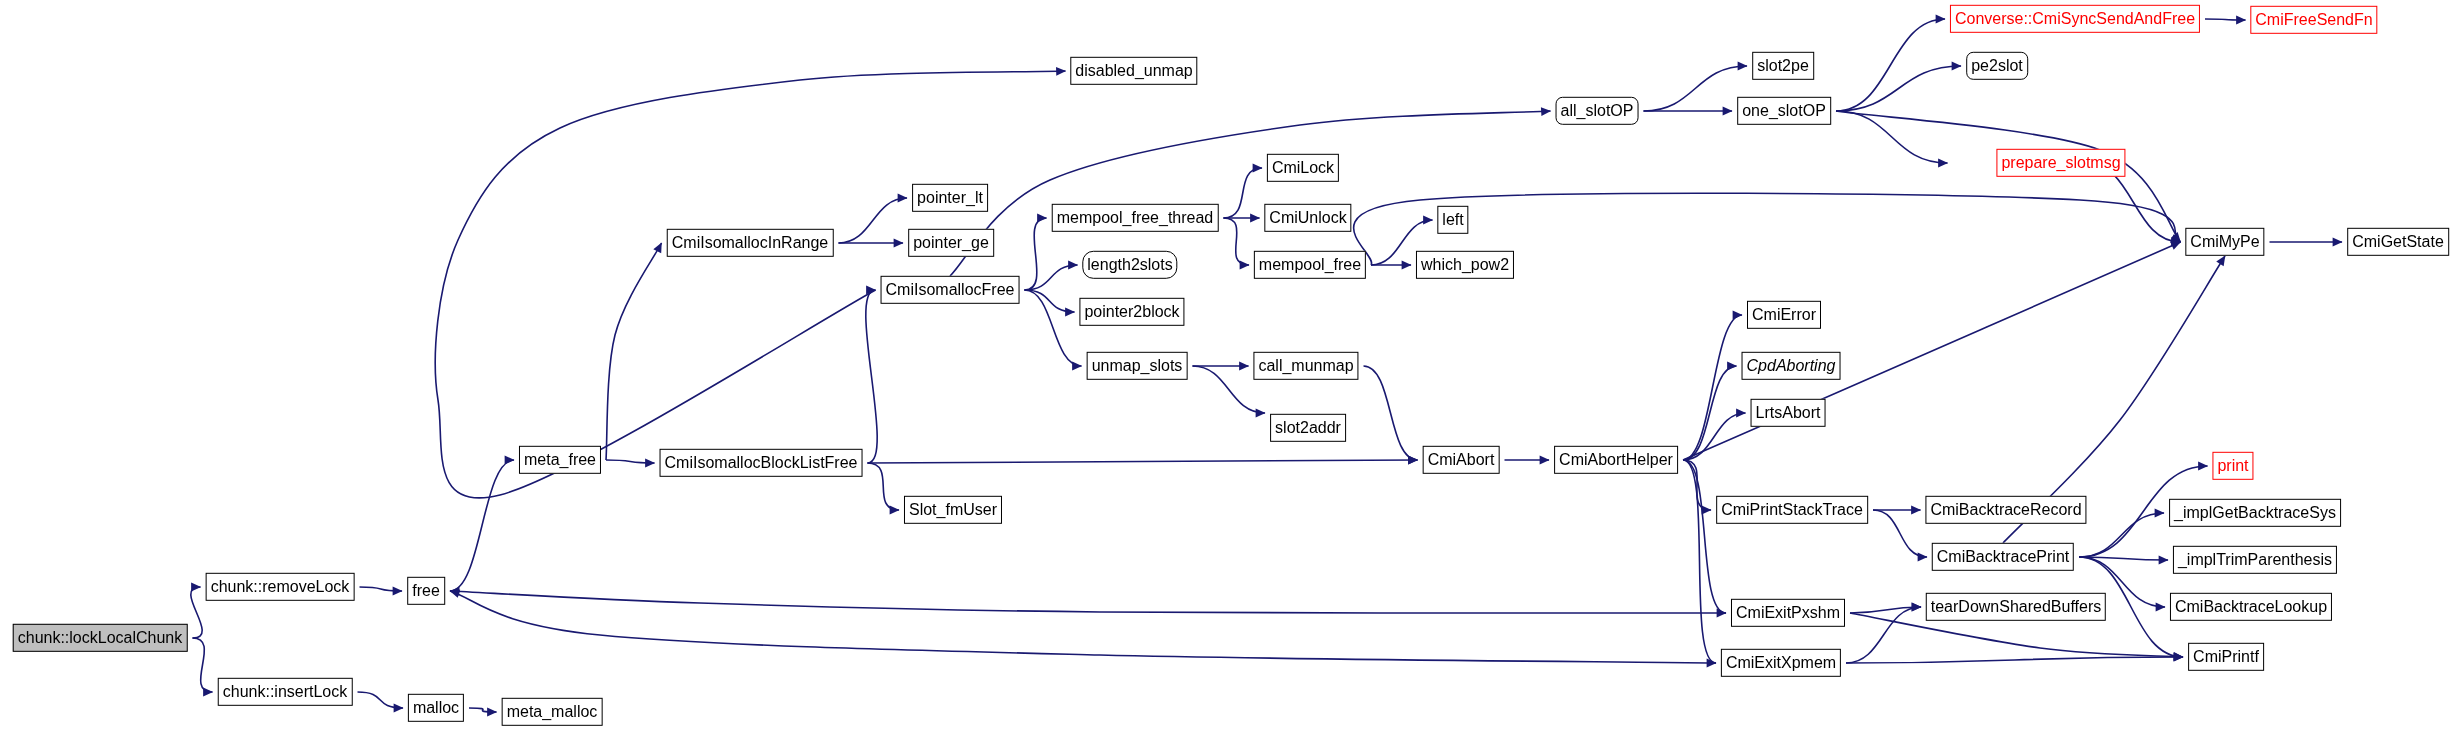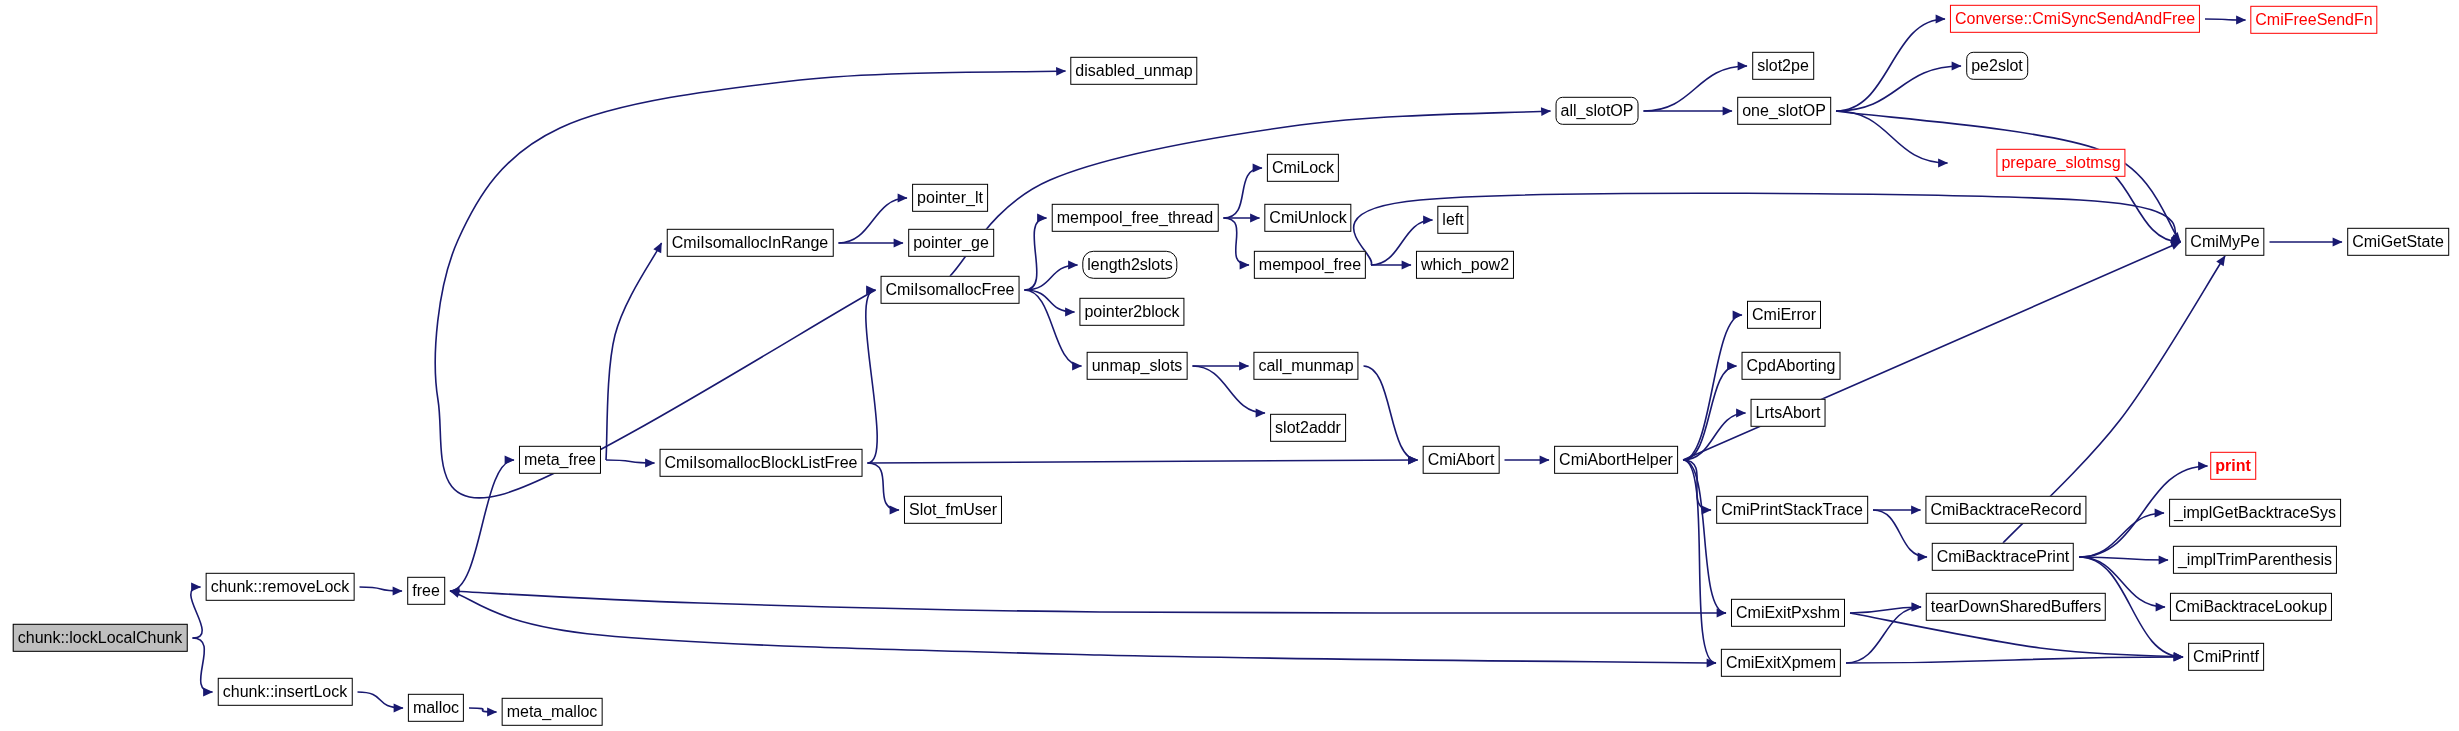--- a/index.html
+++ b/index.html
@@ -137,7 +137,7 @@
       <div class="node" style="left: 1461px; top: 460px;"><span>CmiAbort</span></div>
       <div class="node" style="left: 1616px; top: 460px;"><span>CmiAbortHelper</span></div>
       <div class="node" style="left: 1784px; top: 315px;"><span>CmiError</span></div>
-      <div class="node" style="left: 1791px; top: 366px;"><span>CpdAborting</span></div>
+      <div class="node" style="left: 1791px; top: 366px; font-style: italic;"><span>CpdAborting</span></div>
       <div class="node" style="left: 1788px; top: 413px;"><span>LrtsAbort</span></div>
       <div class="node" style="left: 1792px; top: 510px;"><span>CmiPrintStackTrace</span></div>
       <div class="node" style="left: 2006px; top: 510px;"><span>CmiBacktraceRecord</span></div>

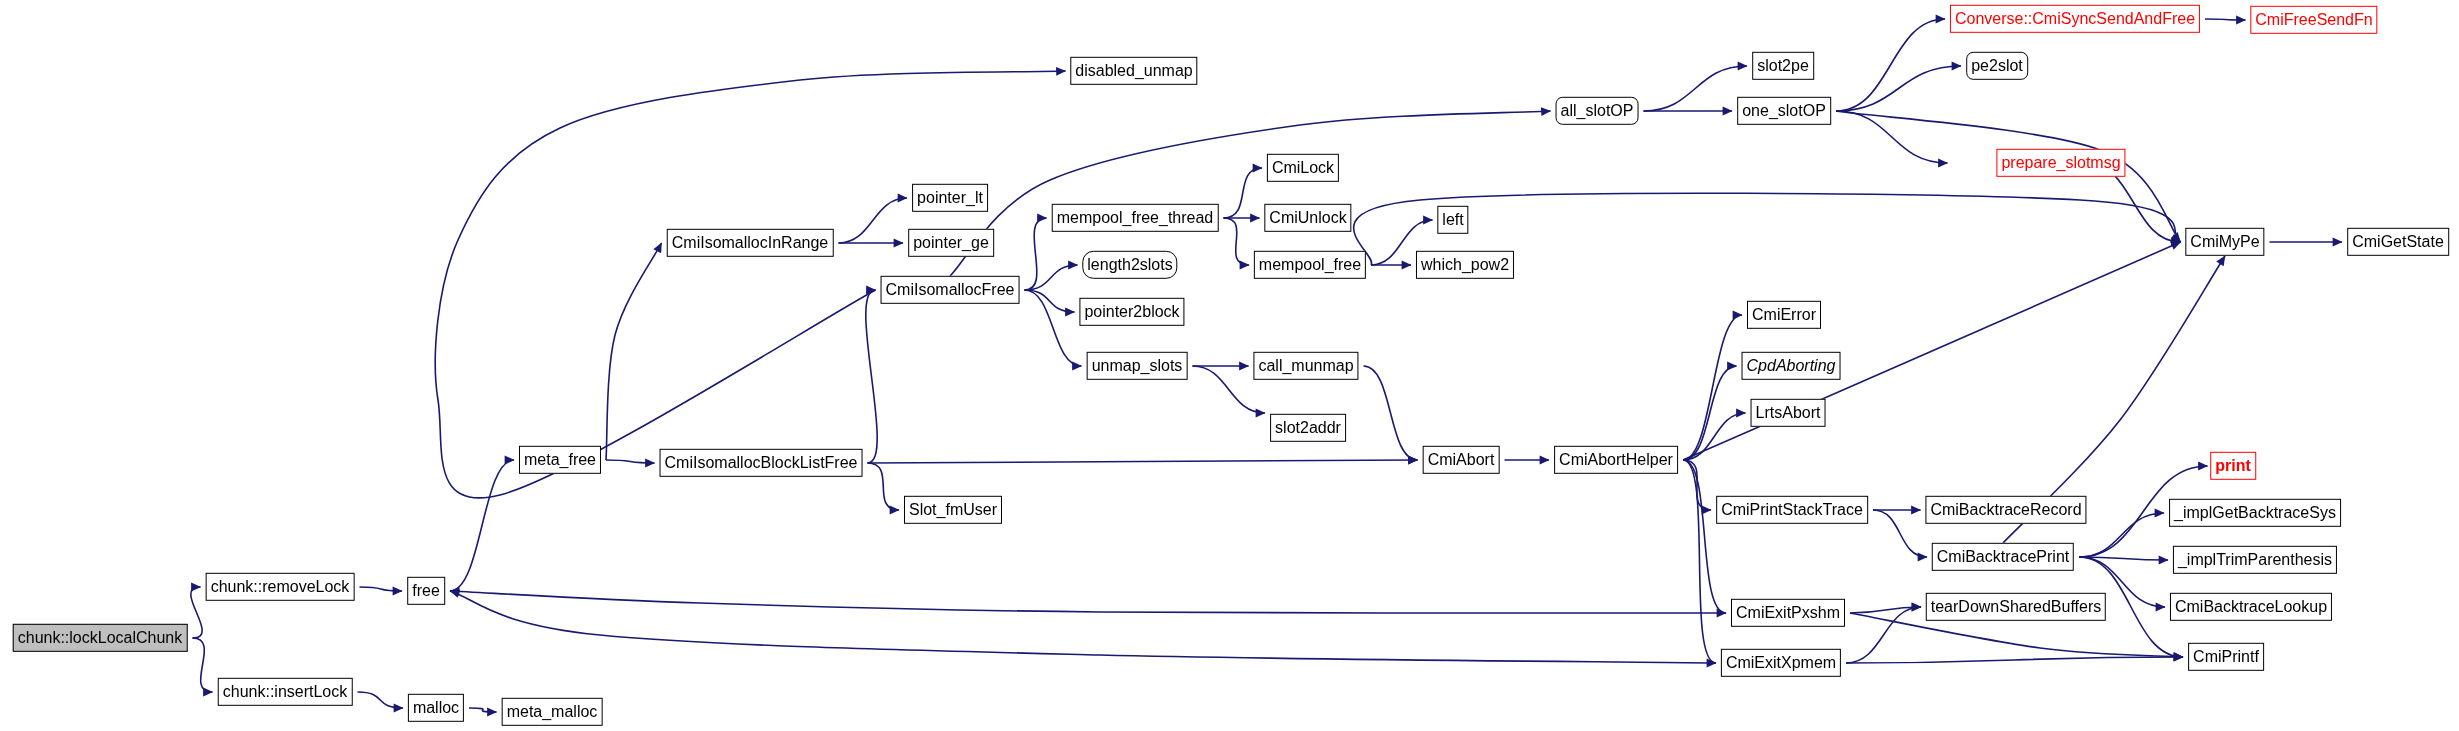--- a/index.html
+++ b/index.html
@@ -146,7 +146,7 @@
       <div class="node" style="left: 2016px; top: 607px;"><span>tearDownSharedBuffers</span></div>
       <div class="node" style="left: 1781px; top: 663px;"><span>CmiExitXpmem</span></div>
       <div class="node" style="left: 2226px; top: 657px;"><span>CmiPrintf</span></div>
-      <div class="node truncated" style="left: 2233px; top: 466px; font-weight: bold;"><span>print</span></div>
+      <div class="node truncated" style="left: 2233px; top: 466px;"><span>print</span></div>
       <div class="node" style="left: 2255px; top: 513px;"><span>_implGetBacktraceSys</span></div>
       <div class="node" style="left: 2255px; top: 560px;"><span>_implTrimParenthesis</span></div>
       <div class="node" style="left: 2251px; top: 607px;"><span>CmiBacktraceLookup</span></div>

